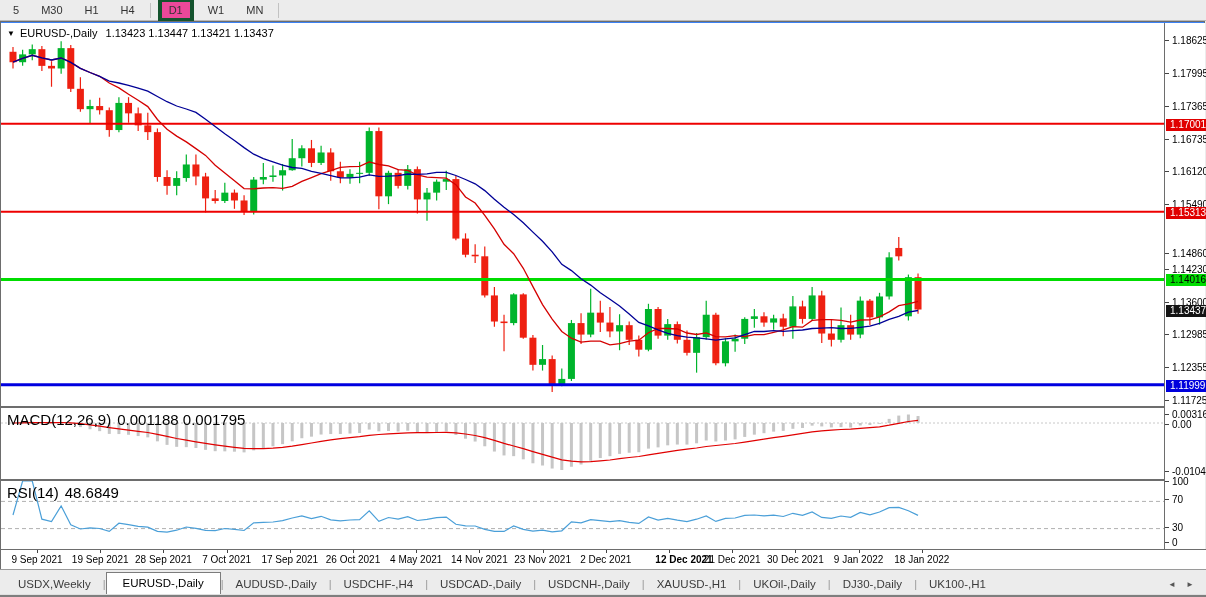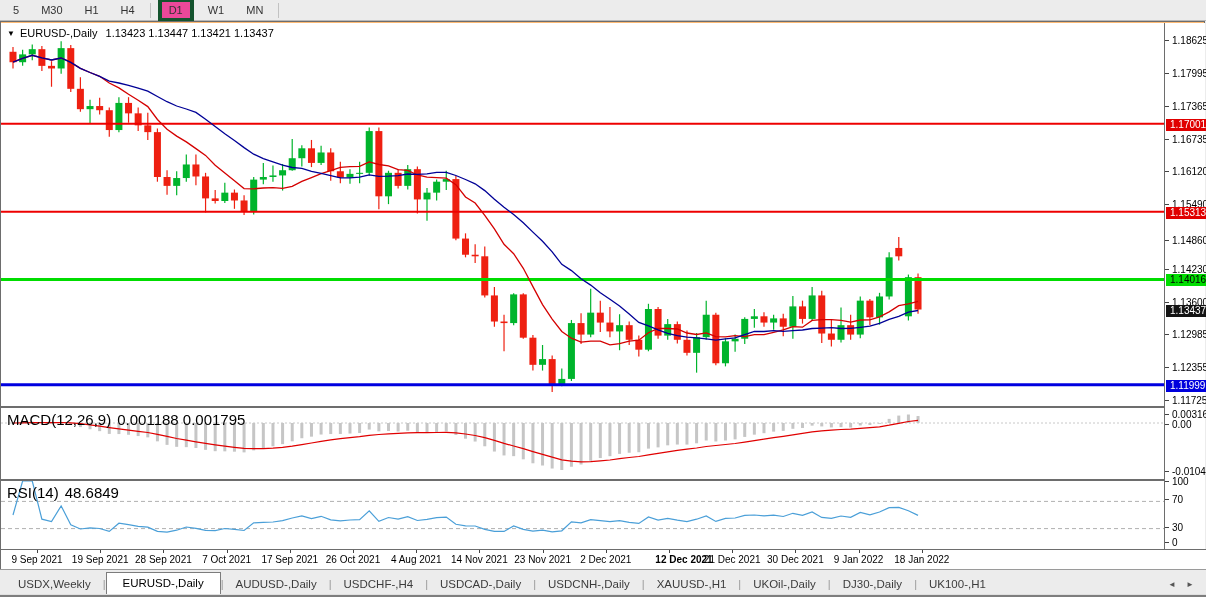--- a/index.html
+++ b/index.html
@@ -12,7 +12,7 @@
   .tfbtn.active{background:#ec4899;border:4px solid #14532d;}
   .tfsep{width:1px;height:15px;background:#c2c2c2;margin:0 4px;}
   
-  #chartwin{position:absolute;left:0;top:21px;width:1205px;height:548px;background:#fdba74;border:1px solid #6d6d6d;box-sizing:border-box;}
+  #chartwin{position:absolute;left:0;top:21px;width:1205px;height:548px;background:#3b82f6;border:1px solid #6d6d6d;box-sizing:border-box;}
   .pane{position:absolute;left:0;background:#fff;}
   #price-pane{top:1px;height:383px;width:1163px;}
   #macd-pane{top:384px;height:73px;width:1163px;border-top:2px solid #6d6d6d;box-sizing:border-box;}

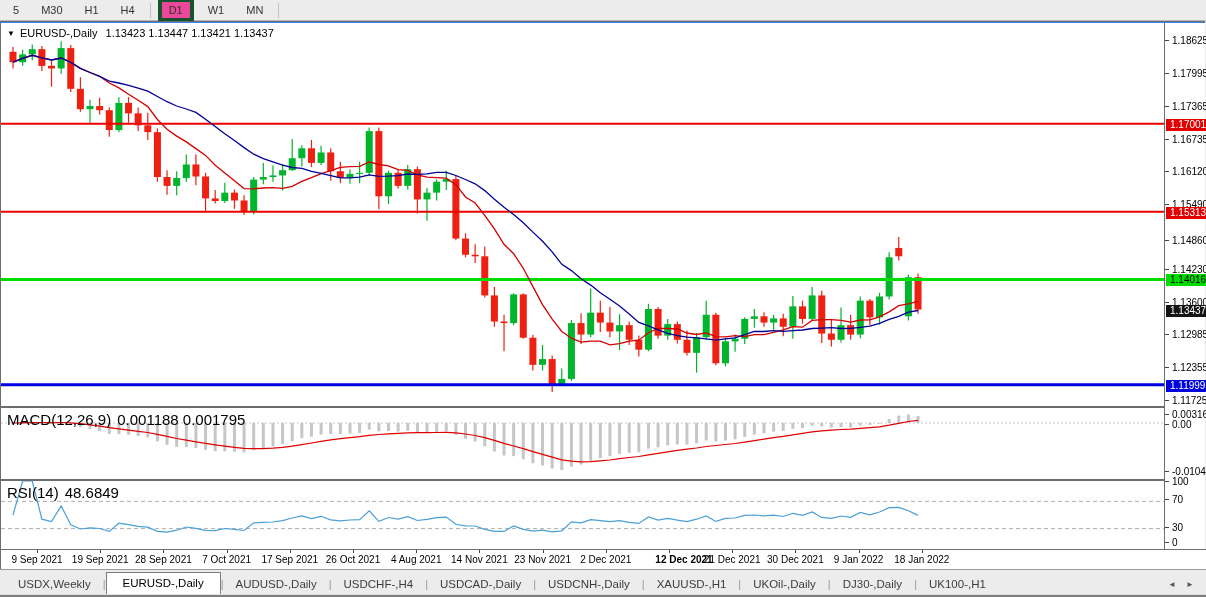--- a/index.html
+++ b/index.html
@@ -417,7 +417,7 @@
         <div class="ptick" style="top: 111.609px;">1.16735</div>
         <div class="ptick" style="top: 143.696px;">1.16120</div>
         <div class="ptick" style="top: 176.565px;">1.15490</div>
-        <div class="ptick" style="top: 213px;">1.14860</div>
+        <div class="ptick" style="top: 226px;">1.14860</div>
         <div class="ptick" style="top: 242.304px;">1.14230</div>
         <div class="ptick" style="top: 275.174px;">1.13600</div>
         <div class="ptick" style="top: 307.261px;">1.12985</div>

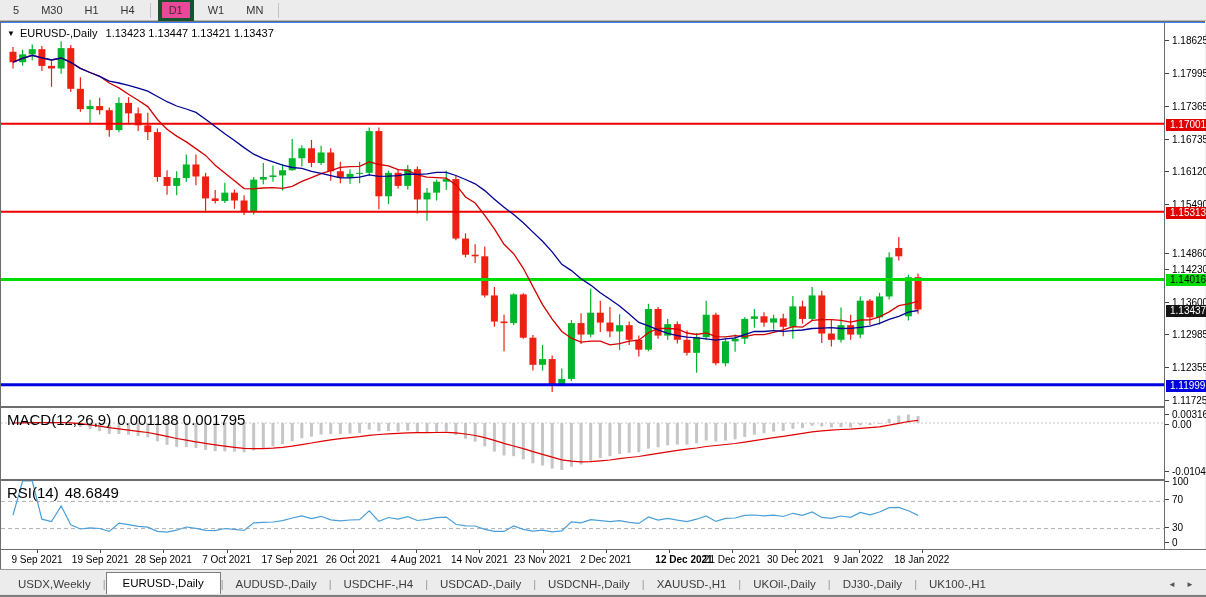--- a/index.html
+++ b/index.html
@@ -392,7 +392,7 @@
         <div class="dtick" style="left: 352px;"></div>
         <div class="dlabel" style="left: 352px;">26 Oct 2021</div>
         <div class="dtick" style="left: 415.2px;"></div>
-        <div class="dlabel" style="left: 415.2px;">4 Aug 2021</div>
+        <div class="dlabel" style="left: 415.2px;">4 May 2021</div>
         <div class="dtick" style="left: 478.4px;"></div>
         <div class="dlabel" style="left: 478.4px;">14 Nov 2021</div>
         <div class="dtick" style="left: 541.6px;"></div>

